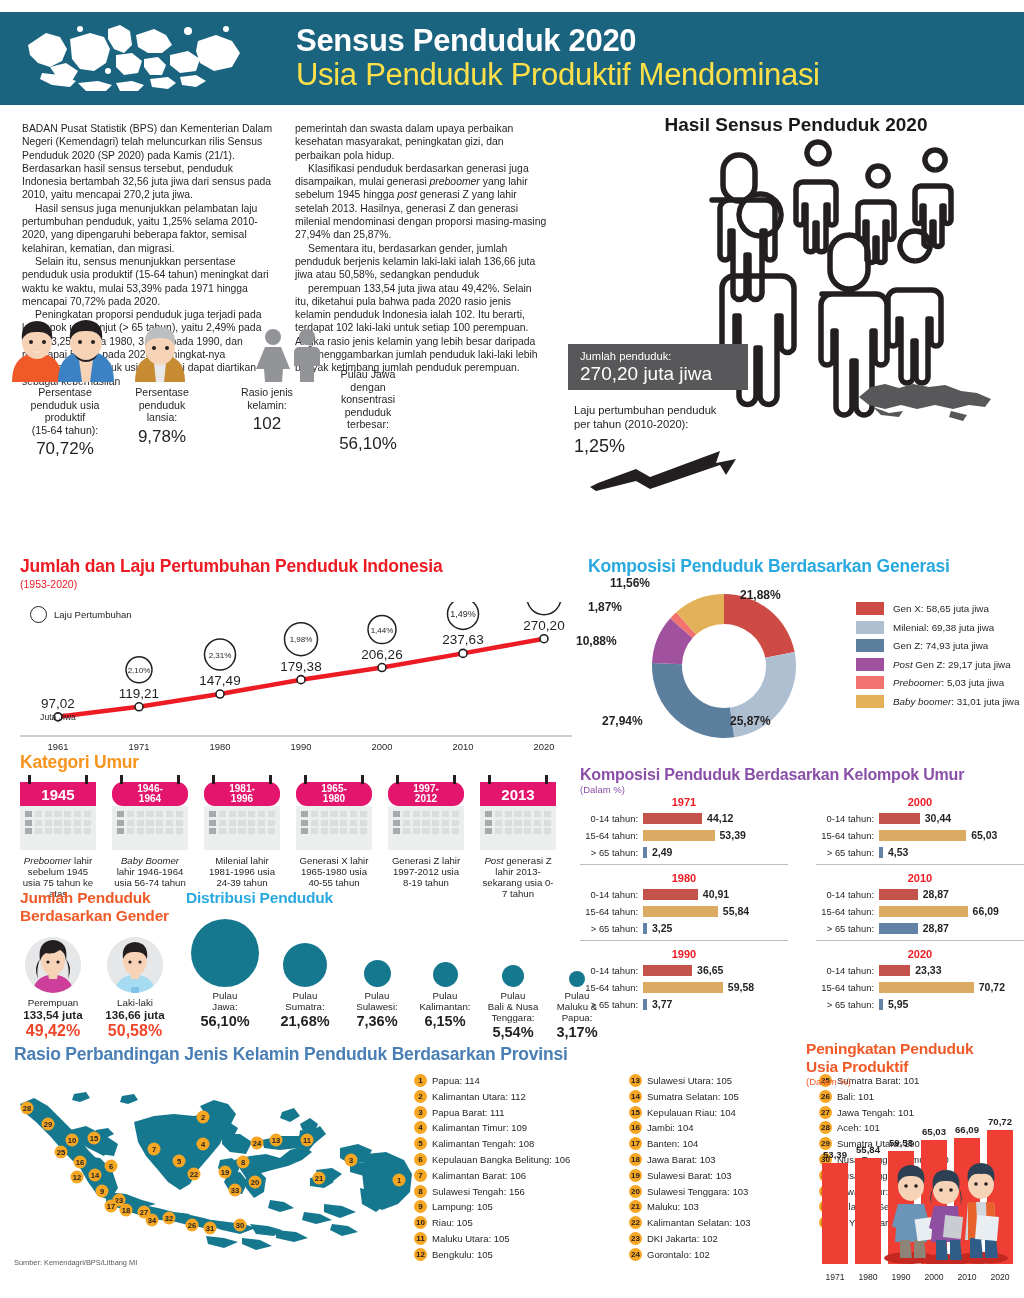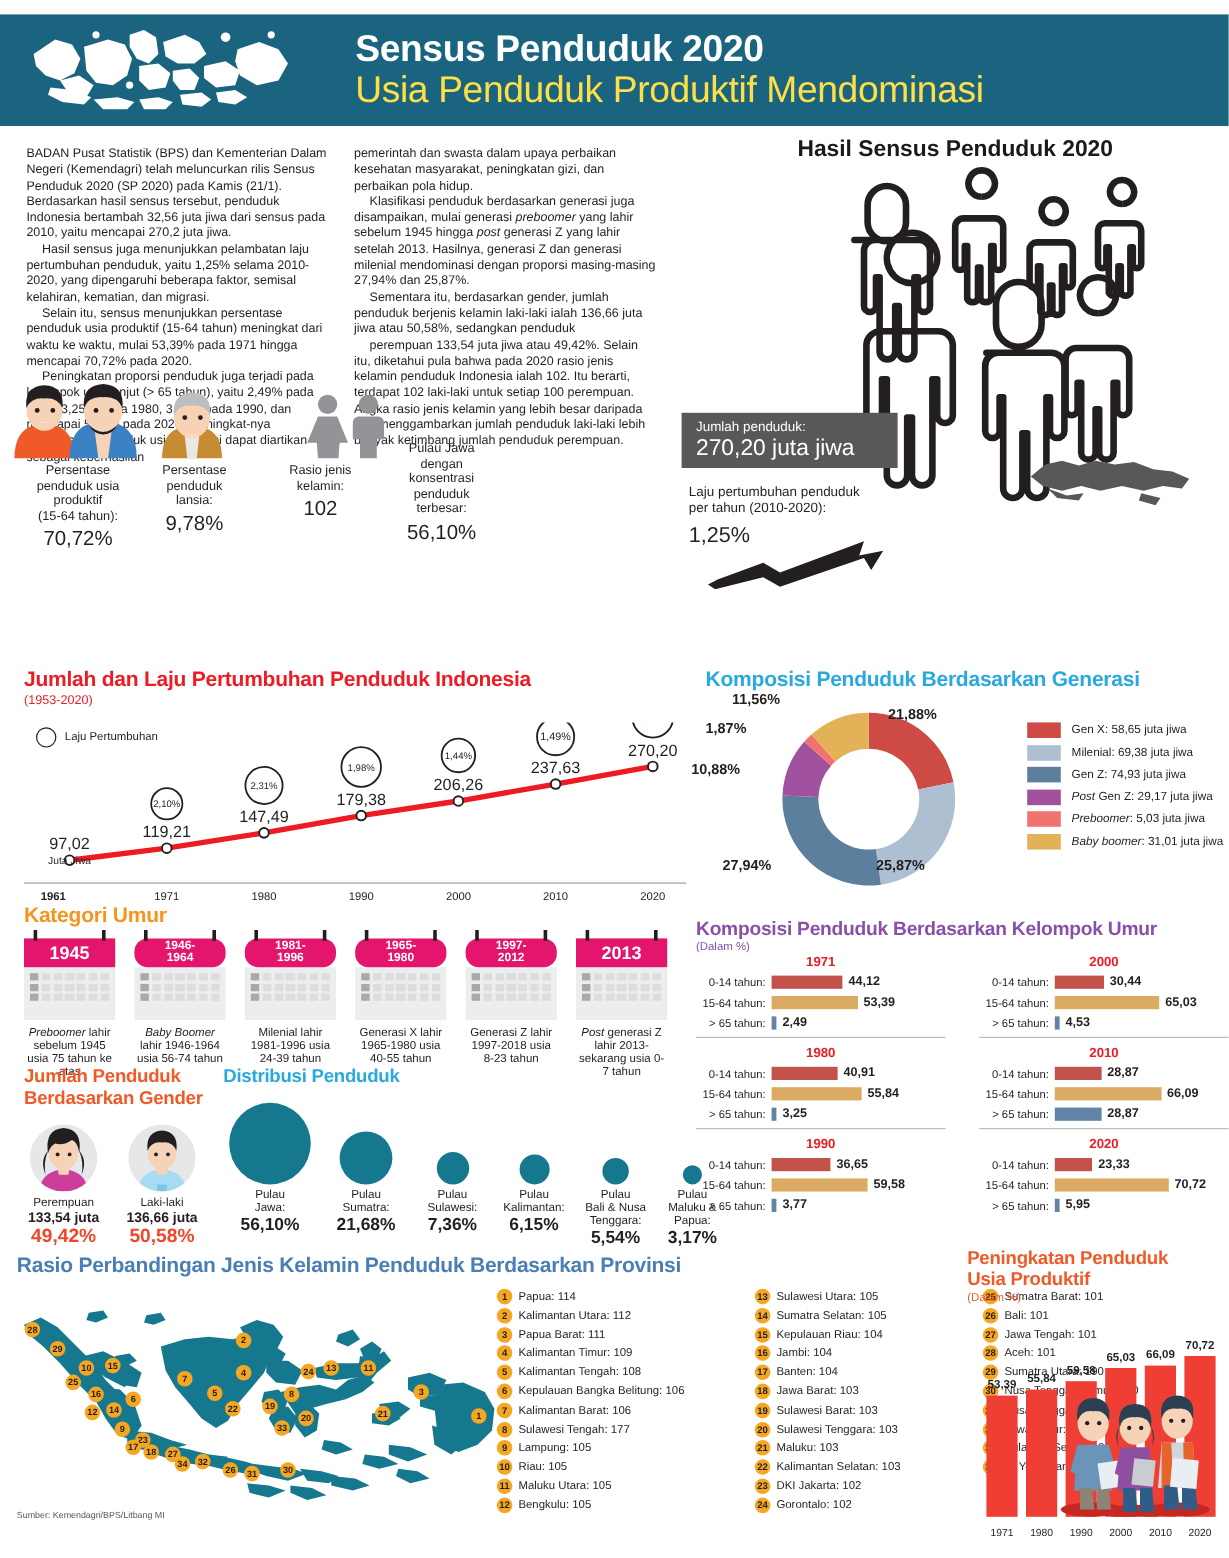--- a/index.html
+++ b/index.html
@@ -360,7 +360,7 @@
       <text x="524" y="27.678974358974358" text-anchor="middle" font-size="13.5" font-family="&quot;Liberation Sans&quot;, sans-serif" fill="#231f20">270,20</text>
     </svg>
   <div id="lc-ticks" style="position:absolute;left:0;top:185px;width:552px;height:14px">
-      <div style="position: absolute; left: 14px; top: 0px; width: 48px; font-size: 9.4px; font-weight: bold;">1961</div>
+      <div style="position: absolute; left: 14px; top: 0px; width: 48px; text-align: center; font-size: 9.4px;">1961</div>
       <div style="position: absolute; left: 95px; top: 0px; width: 48px; text-align: center; font-size: 9.4px;">1971</div>
       <div style="position: absolute; left: 176px; top: 0px; width: 48px; text-align: center; font-size: 9.4px;">1980</div>
       <div style="position: absolute; left: 257px; top: 0px; width: 48px; text-align: center; font-size: 9.4px;">1990</div>

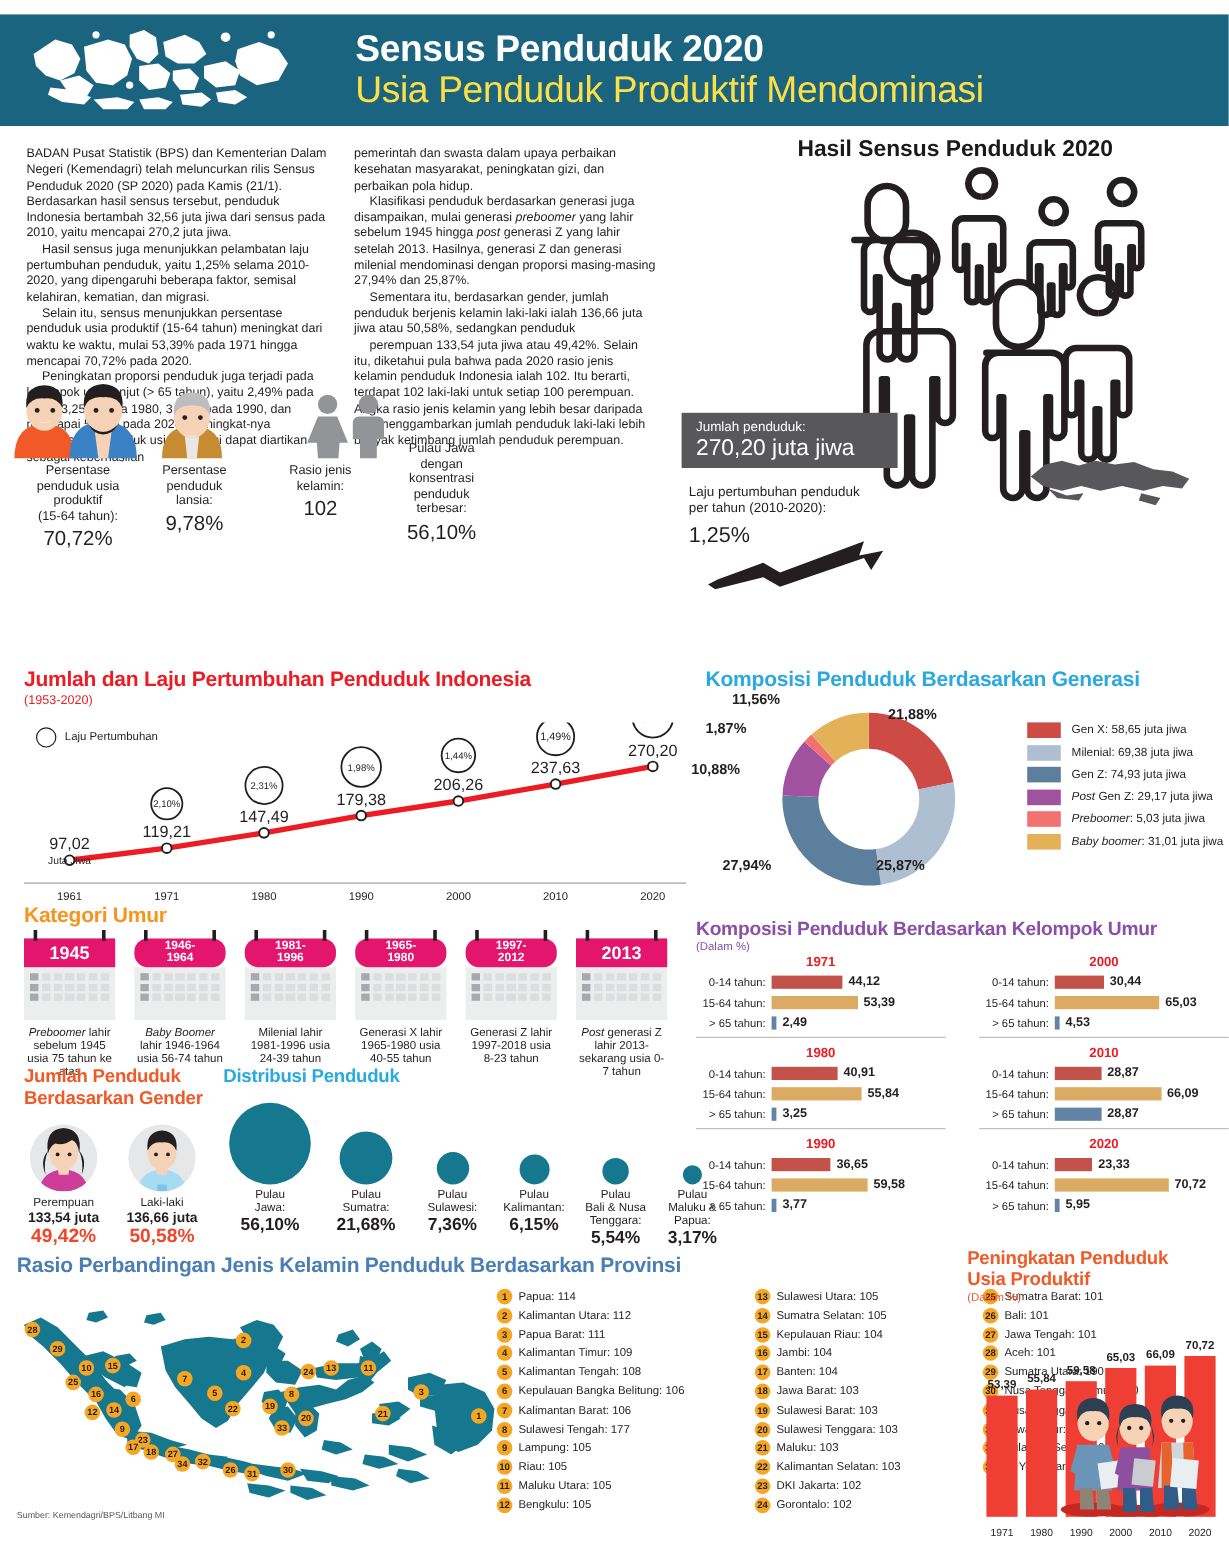--- a/index.html
+++ b/index.html
@@ -582,7 +582,7 @@
             <div class="cal-cell"></div>
           </div>
         </div>
-        <div class="cal-cap">Generasi Z lahir 1997-2018 usia 8-23 tahun</div>
+        <div class="cal-cap">Generasi Z lahir 1997-2012 usia 8-19 tahun</div>
       </div>
       <div class="cal" style="left: 460px;">
         <div class="cal-head one">

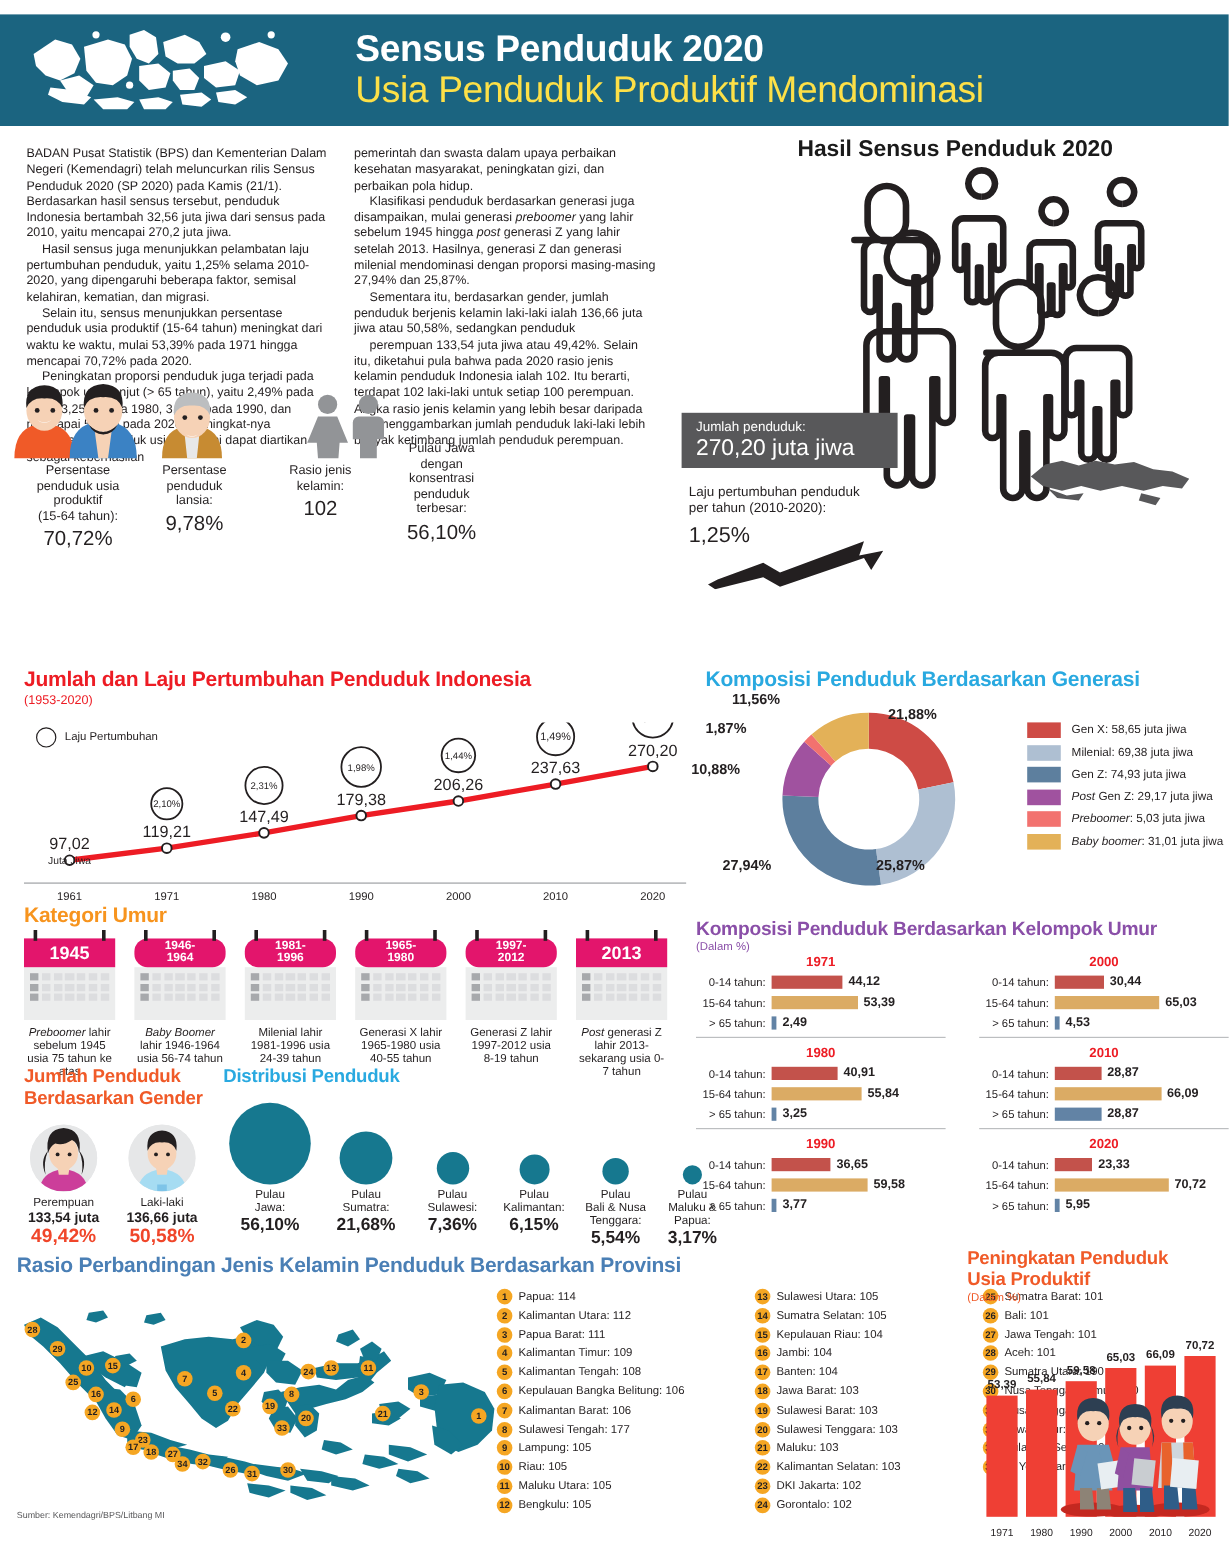--- a/index.html
+++ b/index.html
@@ -927,7 +927,7 @@
         </div>
         <div class="prov-item">
           <div class="prov-badge">8</div>
-          <div class="prov-tx">Sulawesi Tengah: 177</div>
+          <div class="prov-tx">Sulawesi Tengah: 156</div>
         </div>
         <div class="prov-item">
           <div class="prov-badge">9</div>

